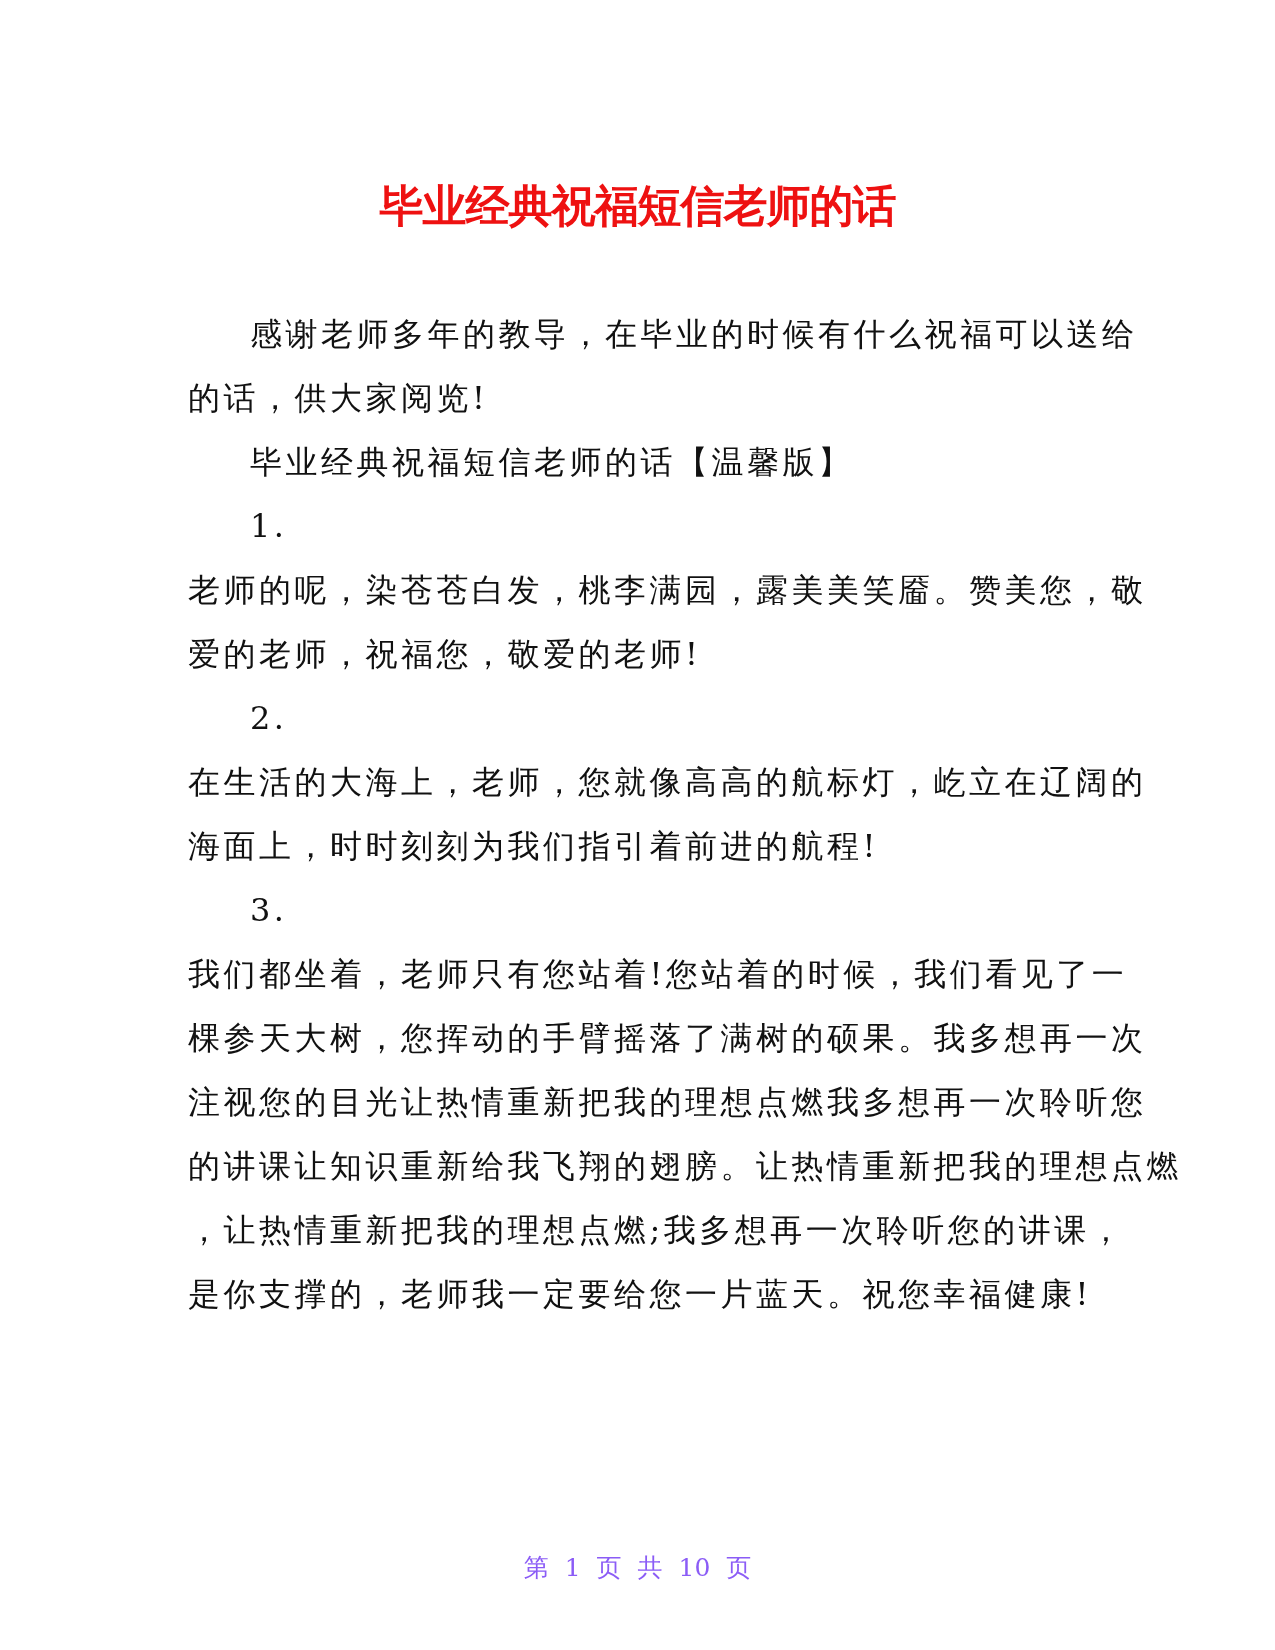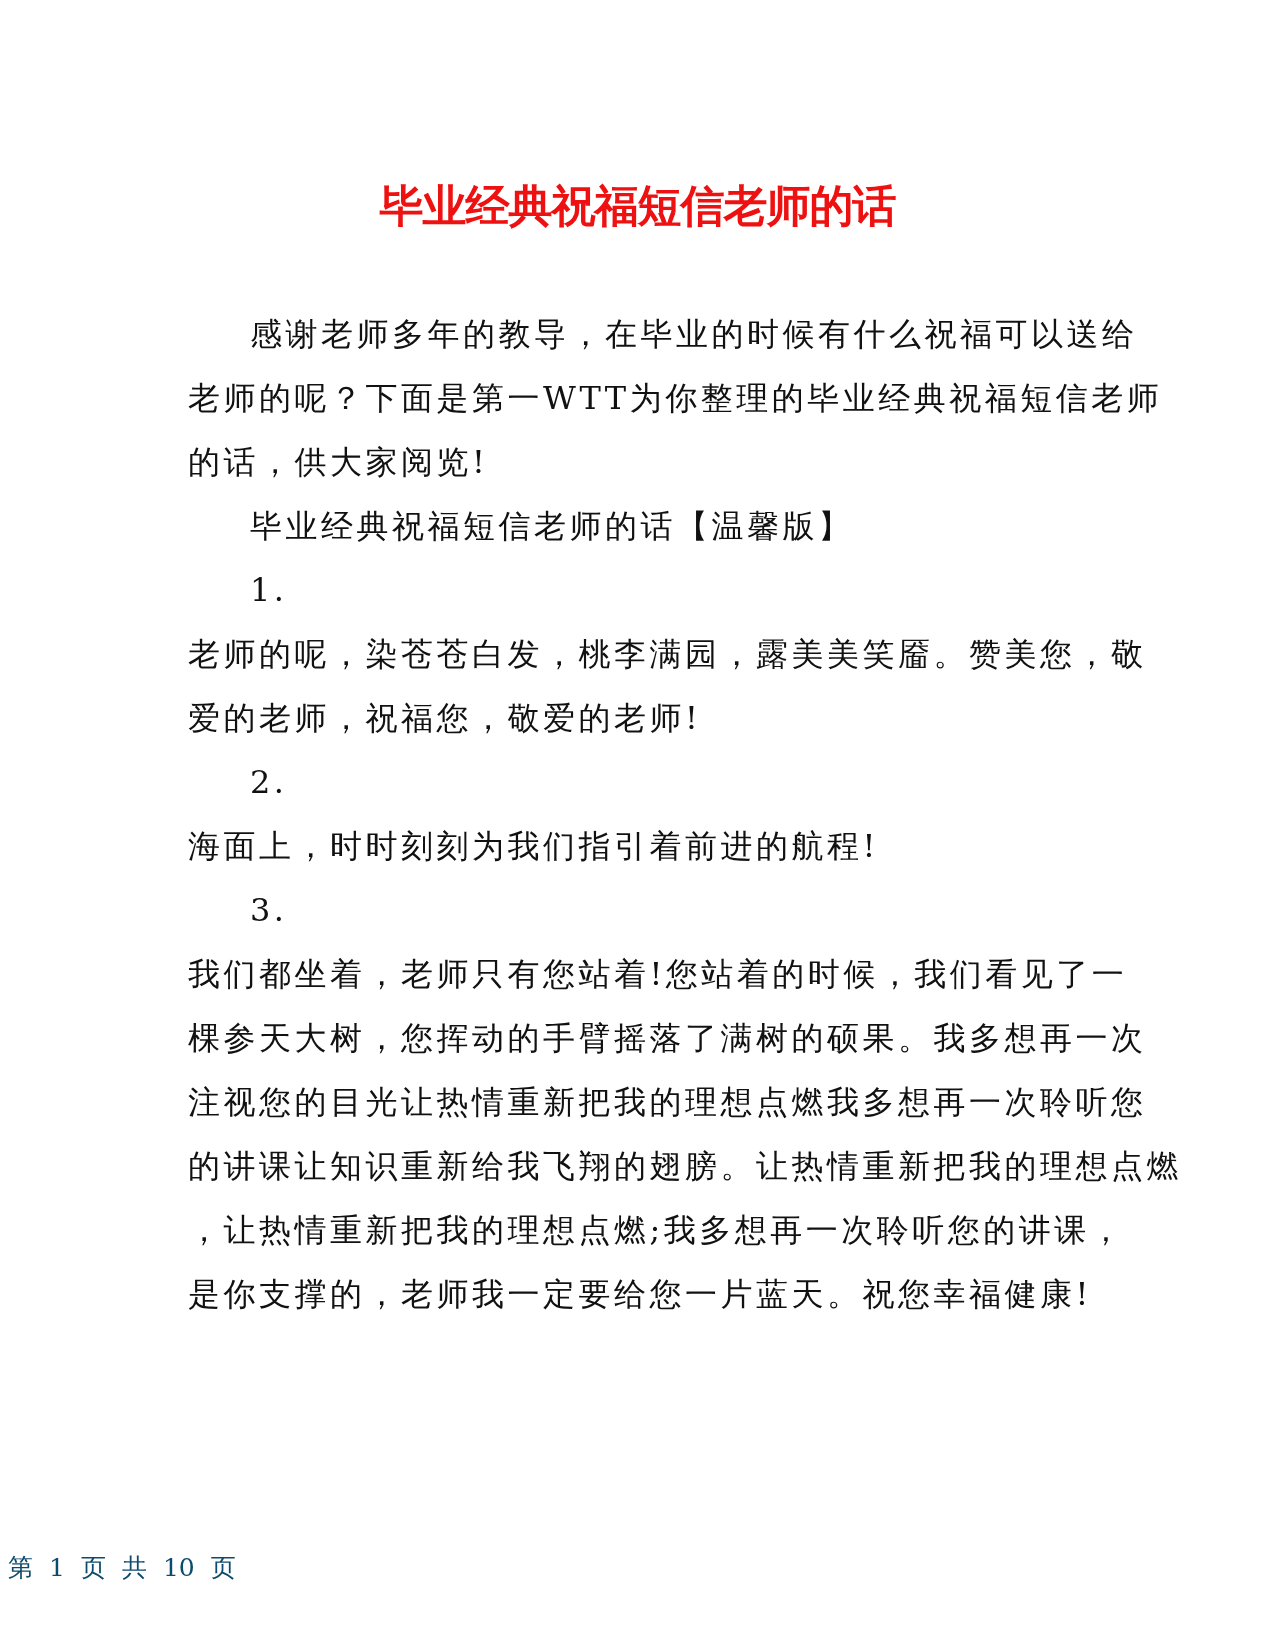--- a/index.html
+++ b/index.html
@@ -25,7 +25,6 @@
 
   <div class="body">
     <div class="line indent">感谢老师多年的教导，在毕业的时候有什么祝福可以送给</div>
-    <div class="line">老师的呢？下面是第一WTT为你整理的毕业经典祝福短信老师</div>
     <div class="line">的话，供大家阅览!</div>
     <div class="line indent">毕业经典祝福短信老师的话【温馨版】</div>
     <div class="line indent">1.</div>

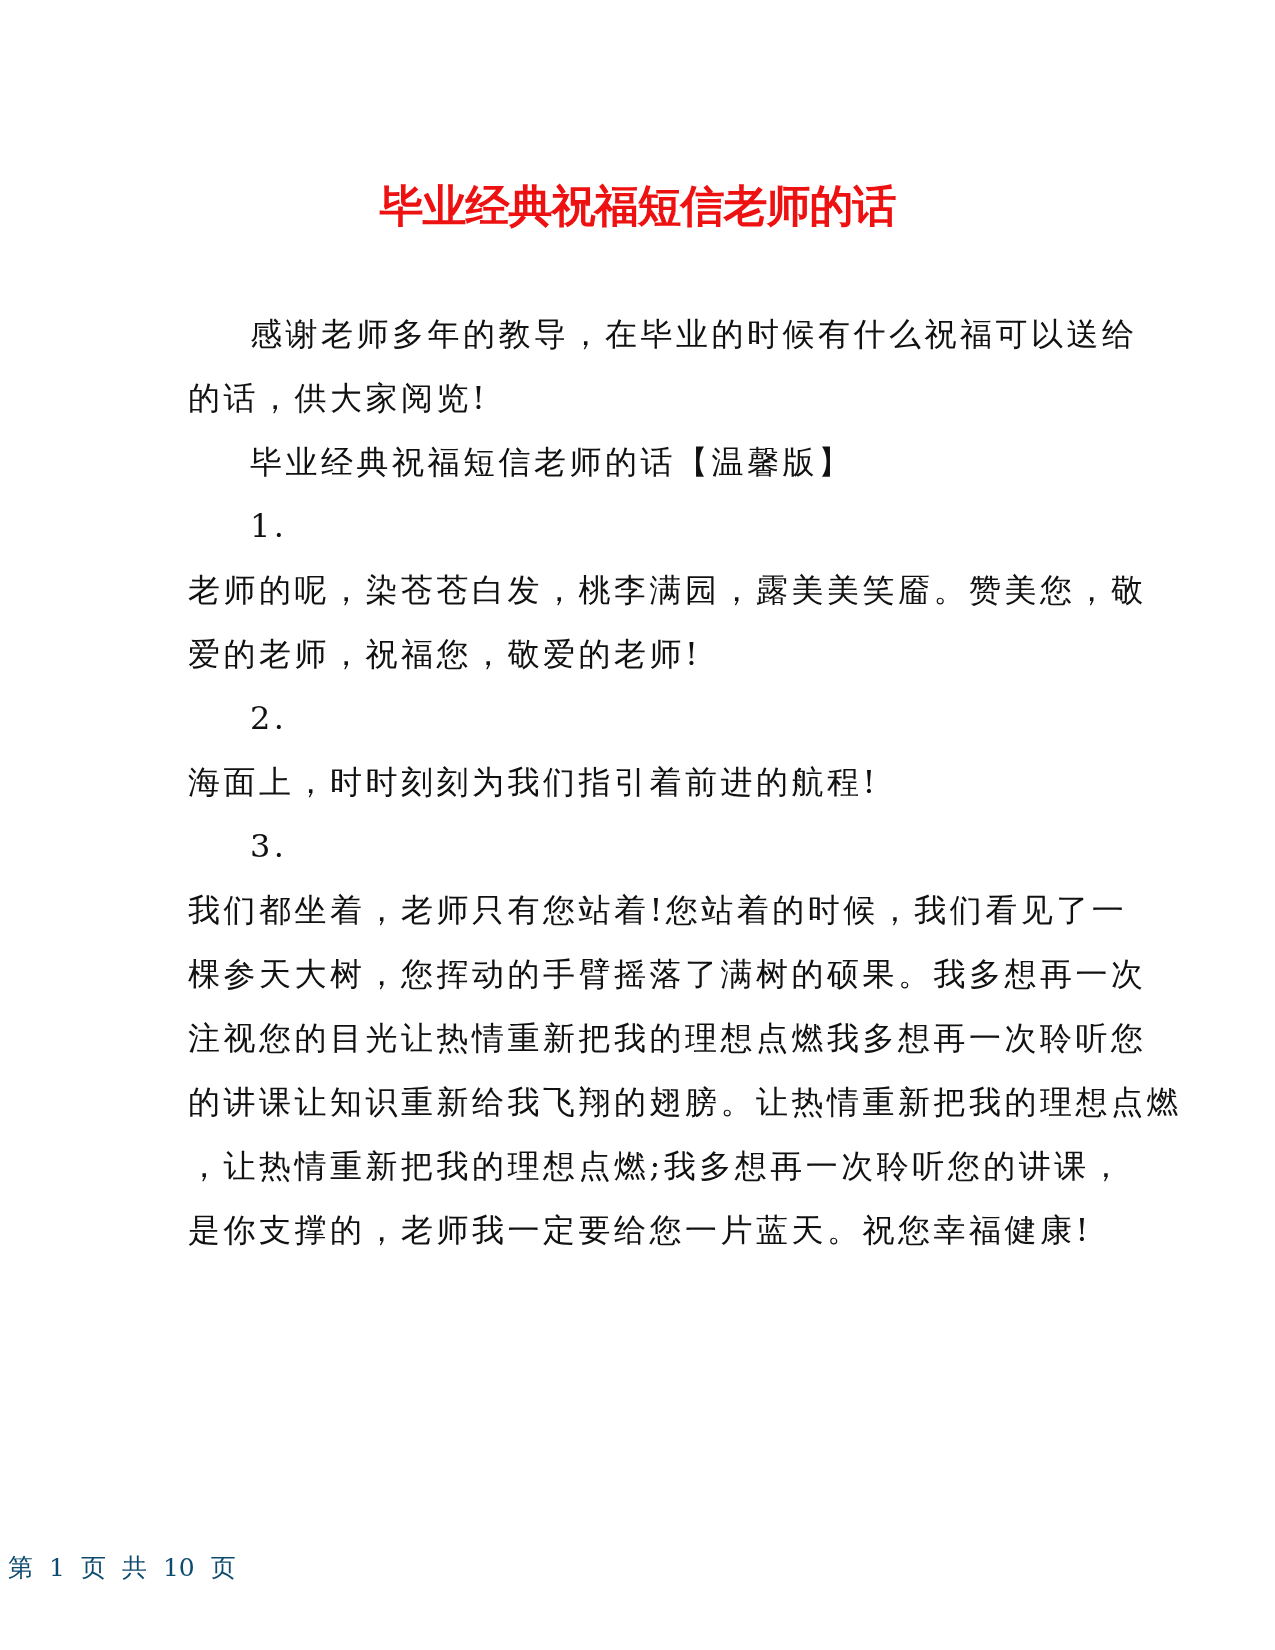--- a/index.html
+++ b/index.html
@@ -31,6 +31,7 @@
     <div class="line">老师的呢，染苍苍白发，桃李满园，露美美笑靥。赞美您，敬</div>
     <div class="line">爱的老师，祝福您，敬爱的老师!</div>
     <div class="line indent">2.</div>
+    <div class="line">在生活的大海上，老师，您就像高高的航标灯，屹立在辽阔的</div>
     <div class="line">海面上，时时刻刻为我们指引着前进的航程!</div>
     <div class="line indent">3.</div>
     <div class="line">我们都坐着，老师只有您站着!您站着的时候，我们看见了一</div>

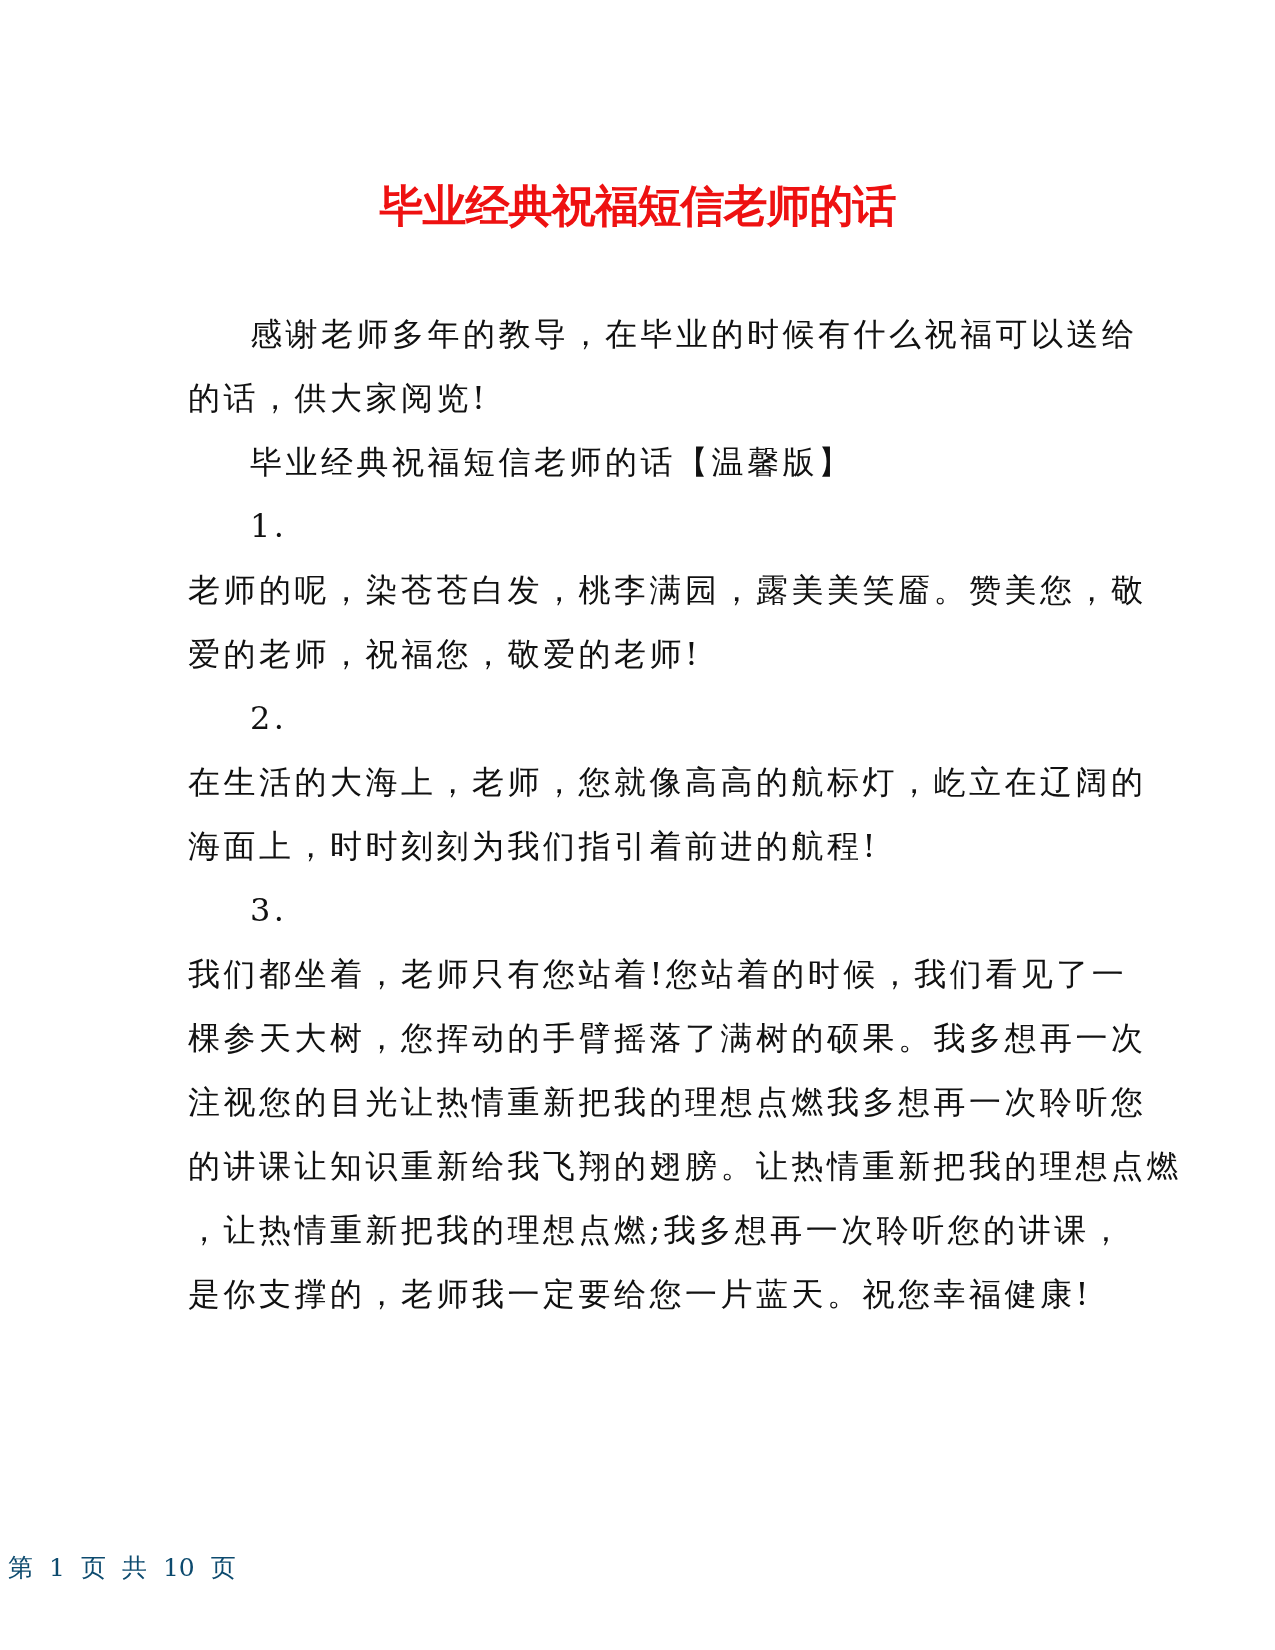--- a/index.html
+++ b/index.html
@@ -13,8 +13,8 @@
   .line { height: 64px; line-height: 64px; font-size: 32px; white-space: nowrap;
           letter-spacing: 3.5px; }
   .indent { padding-left: 62px; }
-  .footer { position: absolute; left: 0; width: 1275px; top: 1532px; text-align: left;
-            font-size: 25px; line-height: 40px; color: #0c4a6e; word-spacing: 10px; }
+  .footer { position: absolute; left: 0; width: 1275px; top: 1532px; text-align: center;
+            font-size: 25px; line-height: 40px; color: #8b5cf6; word-spacing: 10px; }
   .footer span { margin: 0 8px; }
 </style>
 </head>

